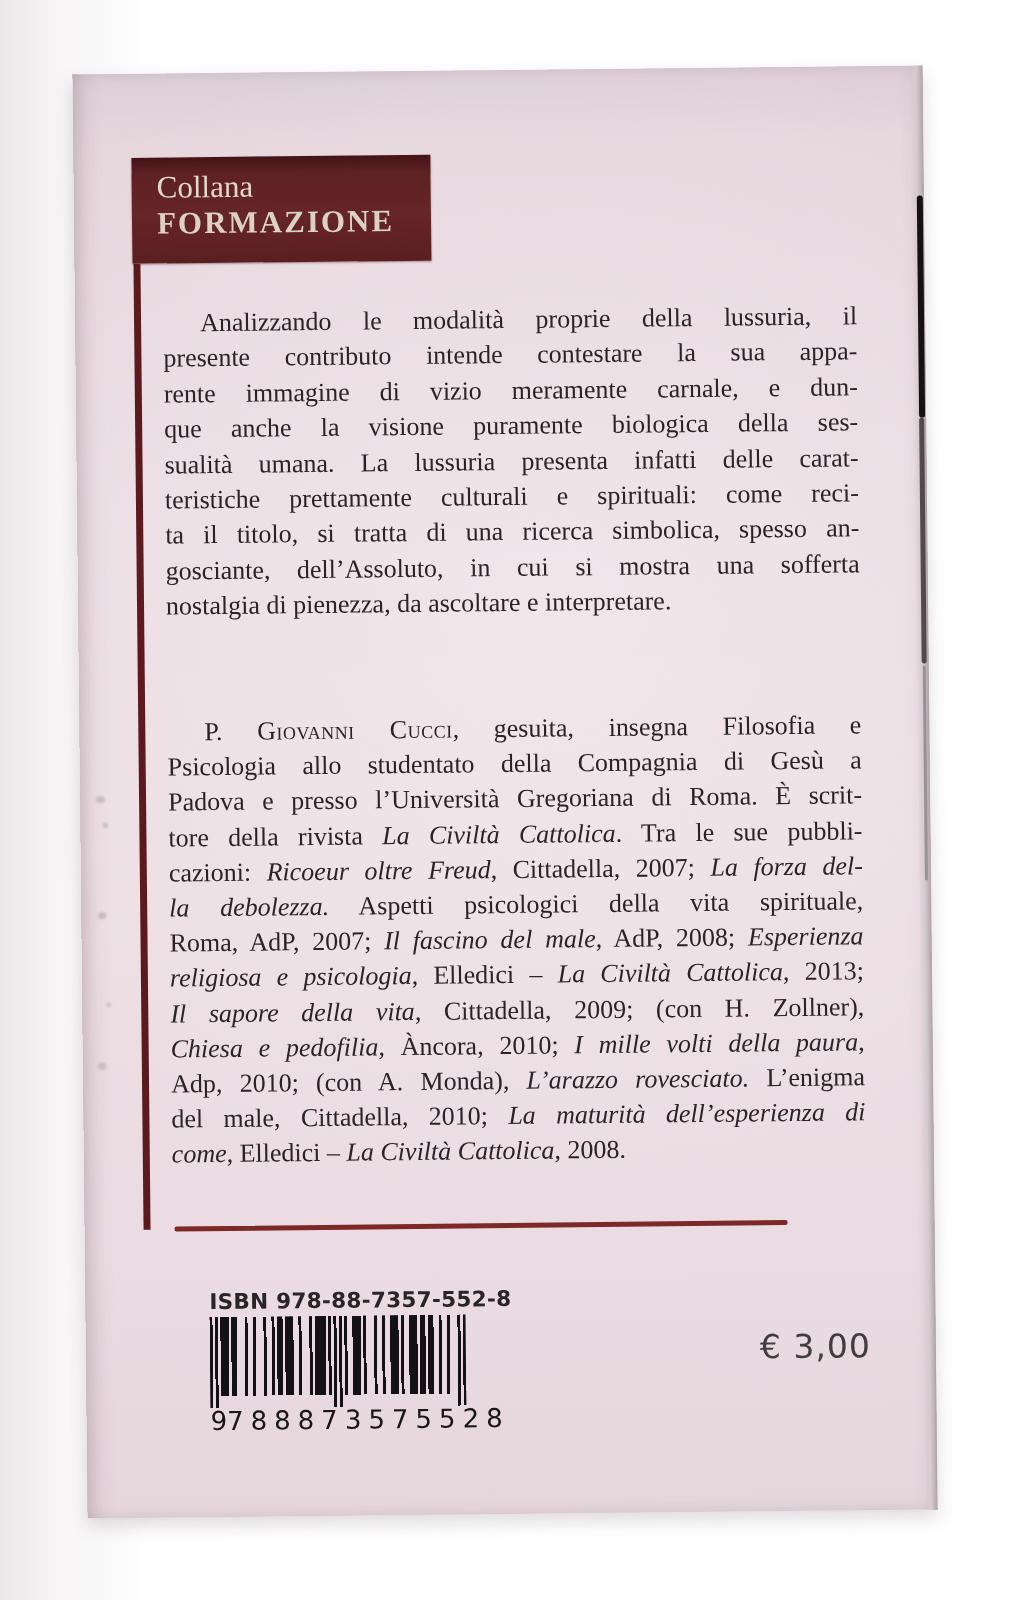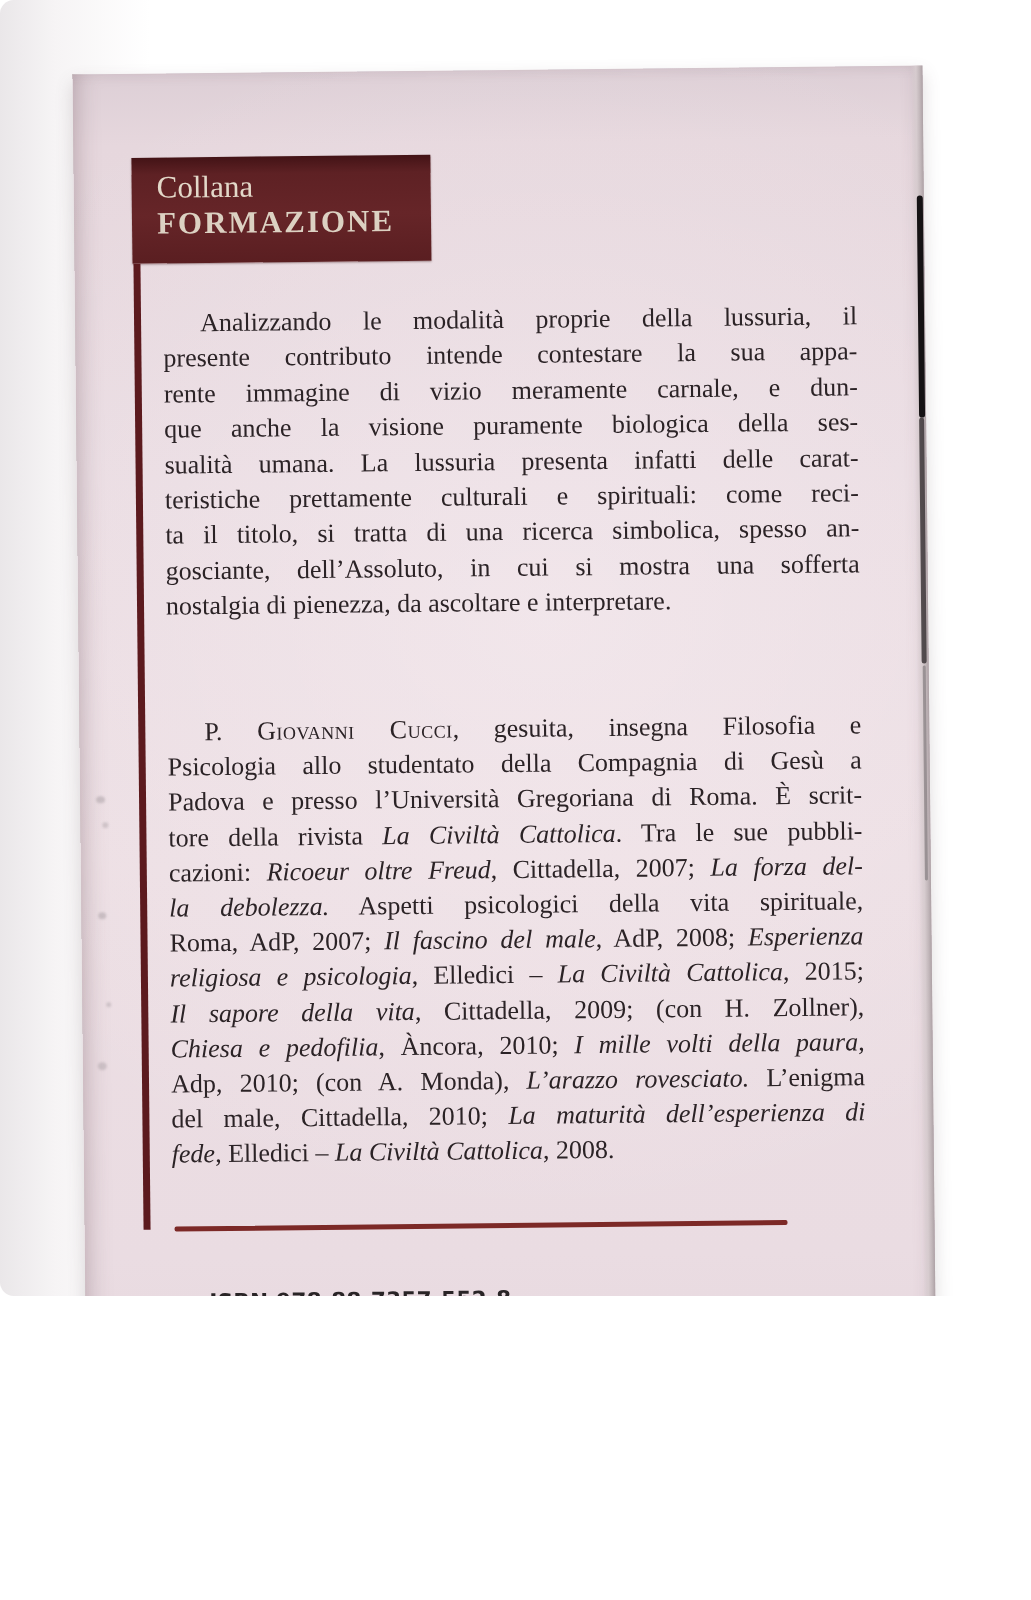--- a/index.html
+++ b/index.html
@@ -10,12 +10,11 @@
     overflow:hidden;
   }
   .photo{
-    position:relative;width:1031px;height:1296px;
+    position:relative;width:1031px;height:1600px;
     background:
       linear-gradient(90deg, #eae7e9 0px, #f6f4f5 55px, #ffffff 150px),
       #ffffff;
     overflow:hidden;
-    border-radius:14px;
   }
   
   .book{

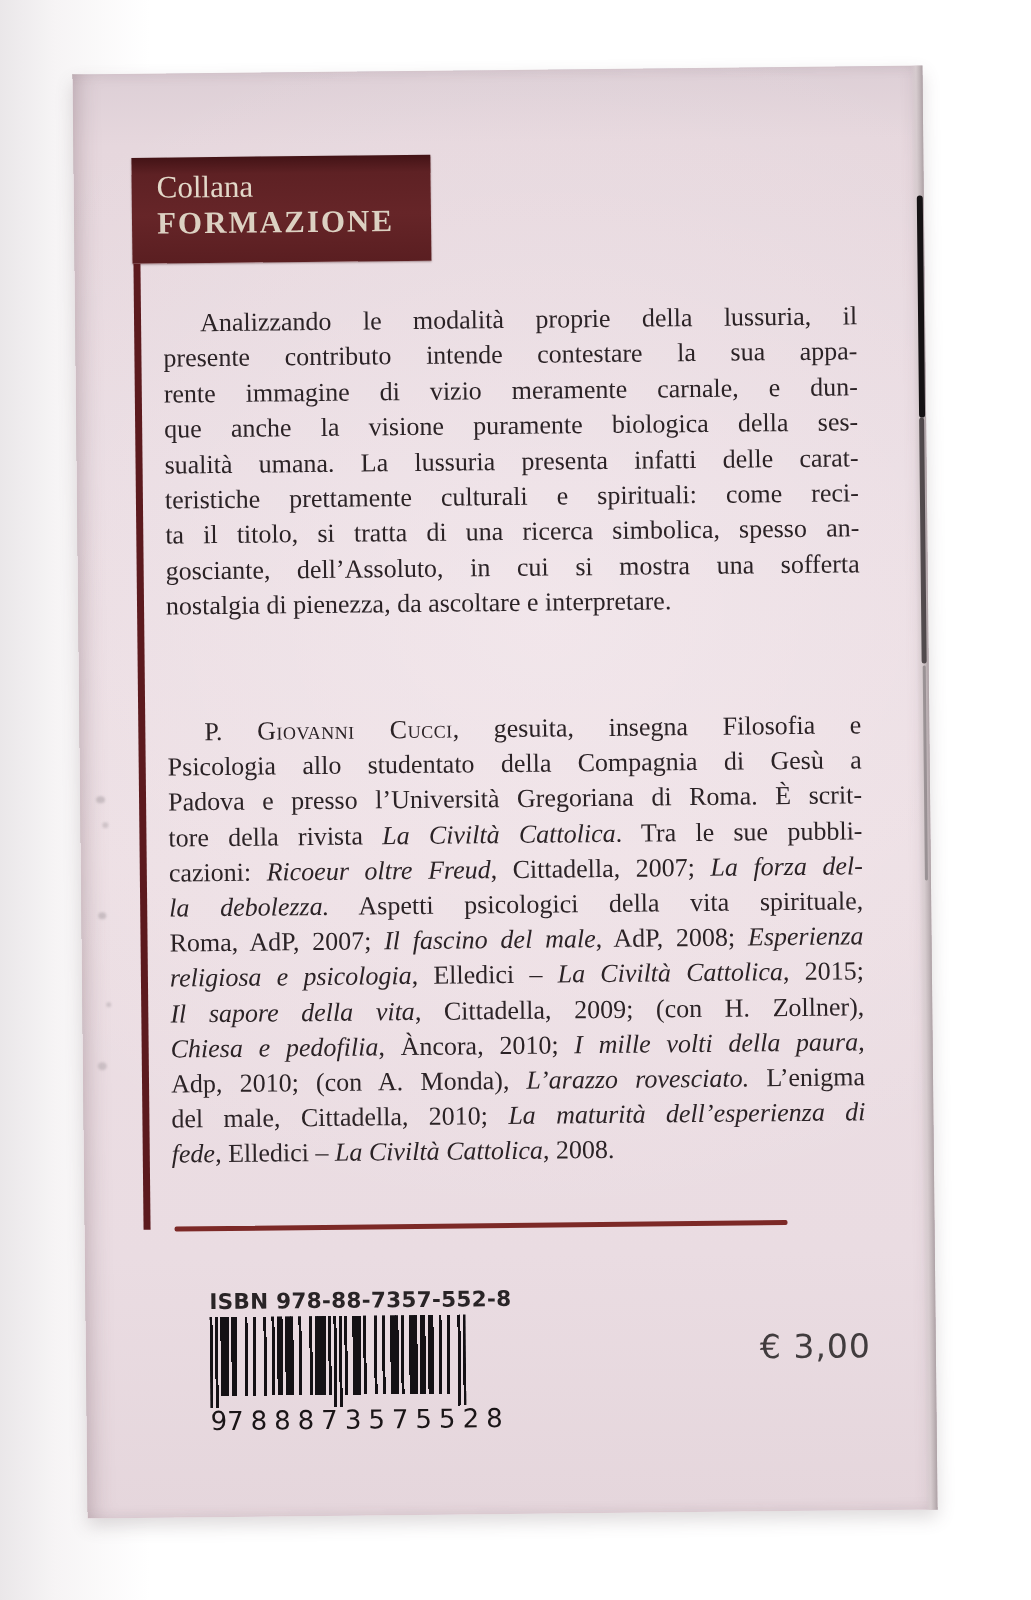--- a/index.html
+++ b/index.html
@@ -137,7 +137,7 @@
         <div class="tline"><span>cazioni: </span><span class="it">Ricoeur oltre Freud</span><span>, Cittadella, 2007; </span><span class="it">La forza del-</span></div>
         <div class="tline"><span class="it">la debolezza.</span><span> Aspetti psicologici della vita spirituale,</span></div>
         <div class="tline"><span>Roma, AdP, 2007; </span><span class="it">Il fascino del male</span><span>, AdP, 2008; </span><span class="it">Esperienza</span></div>
-        <div class="tline"><span class="it">religiosa e psicologia</span><span>, Elledici – </span><span class="it">La Civiltà Cattolica</span><span>, 2015;</span></div>
+        <div class="tline"><span class="it">religiosa e psicologia</span><span>, Elledici – </span><span class="it">La Civiltà Cattolica</span><span>, 2013;</span></div>
         <div class="tline"><span class="it">Il sapore della vita</span><span>, Cittadella, 2009; (con H. Zollner),</span></div>
         <div class="tline"><span class="it">Chiesa e pedofilia</span><span>, Àncora, 2010; </span><span class="it">I mille volti della paura</span><span>,</span></div>
         <div class="tline"><span>Adp, 2010; (con A. Monda), </span><span class="it">L’arazzo rovesciato.</span><span> L’enigma</span></div>

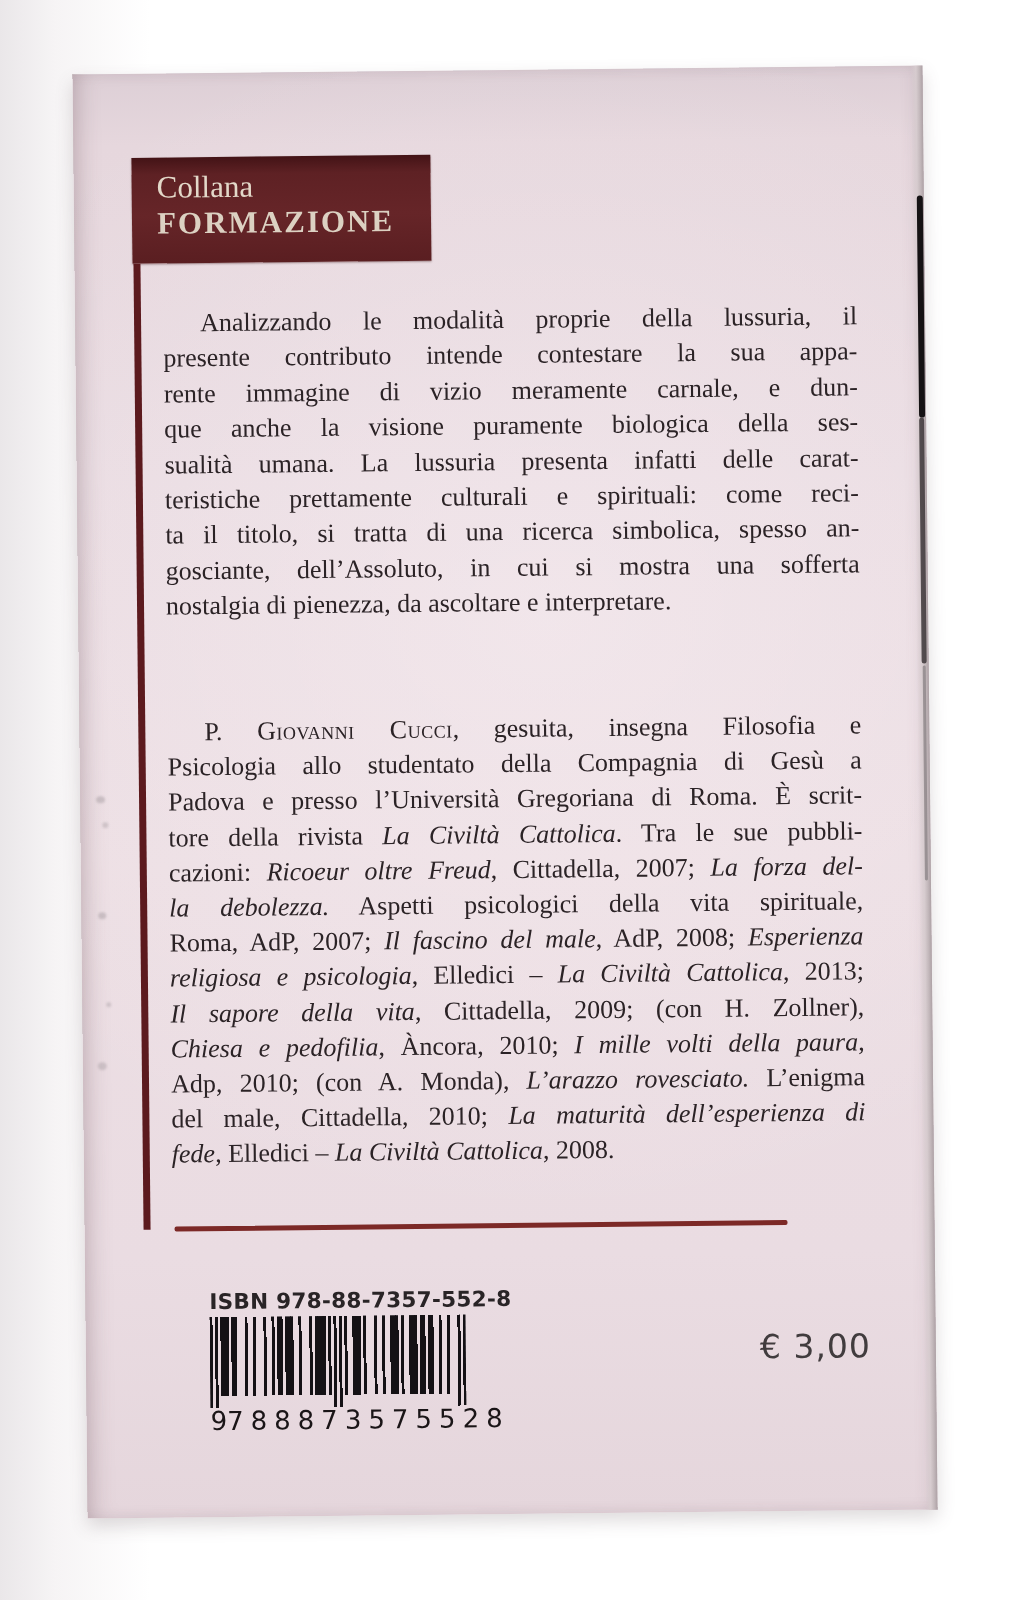--- a/index.html
+++ b/index.html
@@ -142,7 +142,7 @@
         <div class="tline"><span class="it">Chiesa e pedofilia</span><span>, Àncora, 2010; </span><span class="it">I mille volti della paura</span><span>,</span></div>
         <div class="tline"><span>Adp, 2010; (con A. Monda), </span><span class="it">L’arazzo rovesciato.</span><span> L’enigma</span></div>
         <div class="tline"><span>del male, Cittadella, 2010; </span><span class="it">La maturità dell’esperienza di</span></div>
-        <div class="tline last"><span class="it">fede</span><span>, Elledici – </span><span class="it">La Civiltà Cattolica</span><span>, 2008.</span></div>
+        <div class="tline last"><span class="it">come</span><span>, Elledici – </span><span class="it">La Civiltà Cattolica</span><span>, 2008.</span></div>
       </div>
 
     <div class="hrule"></div>

